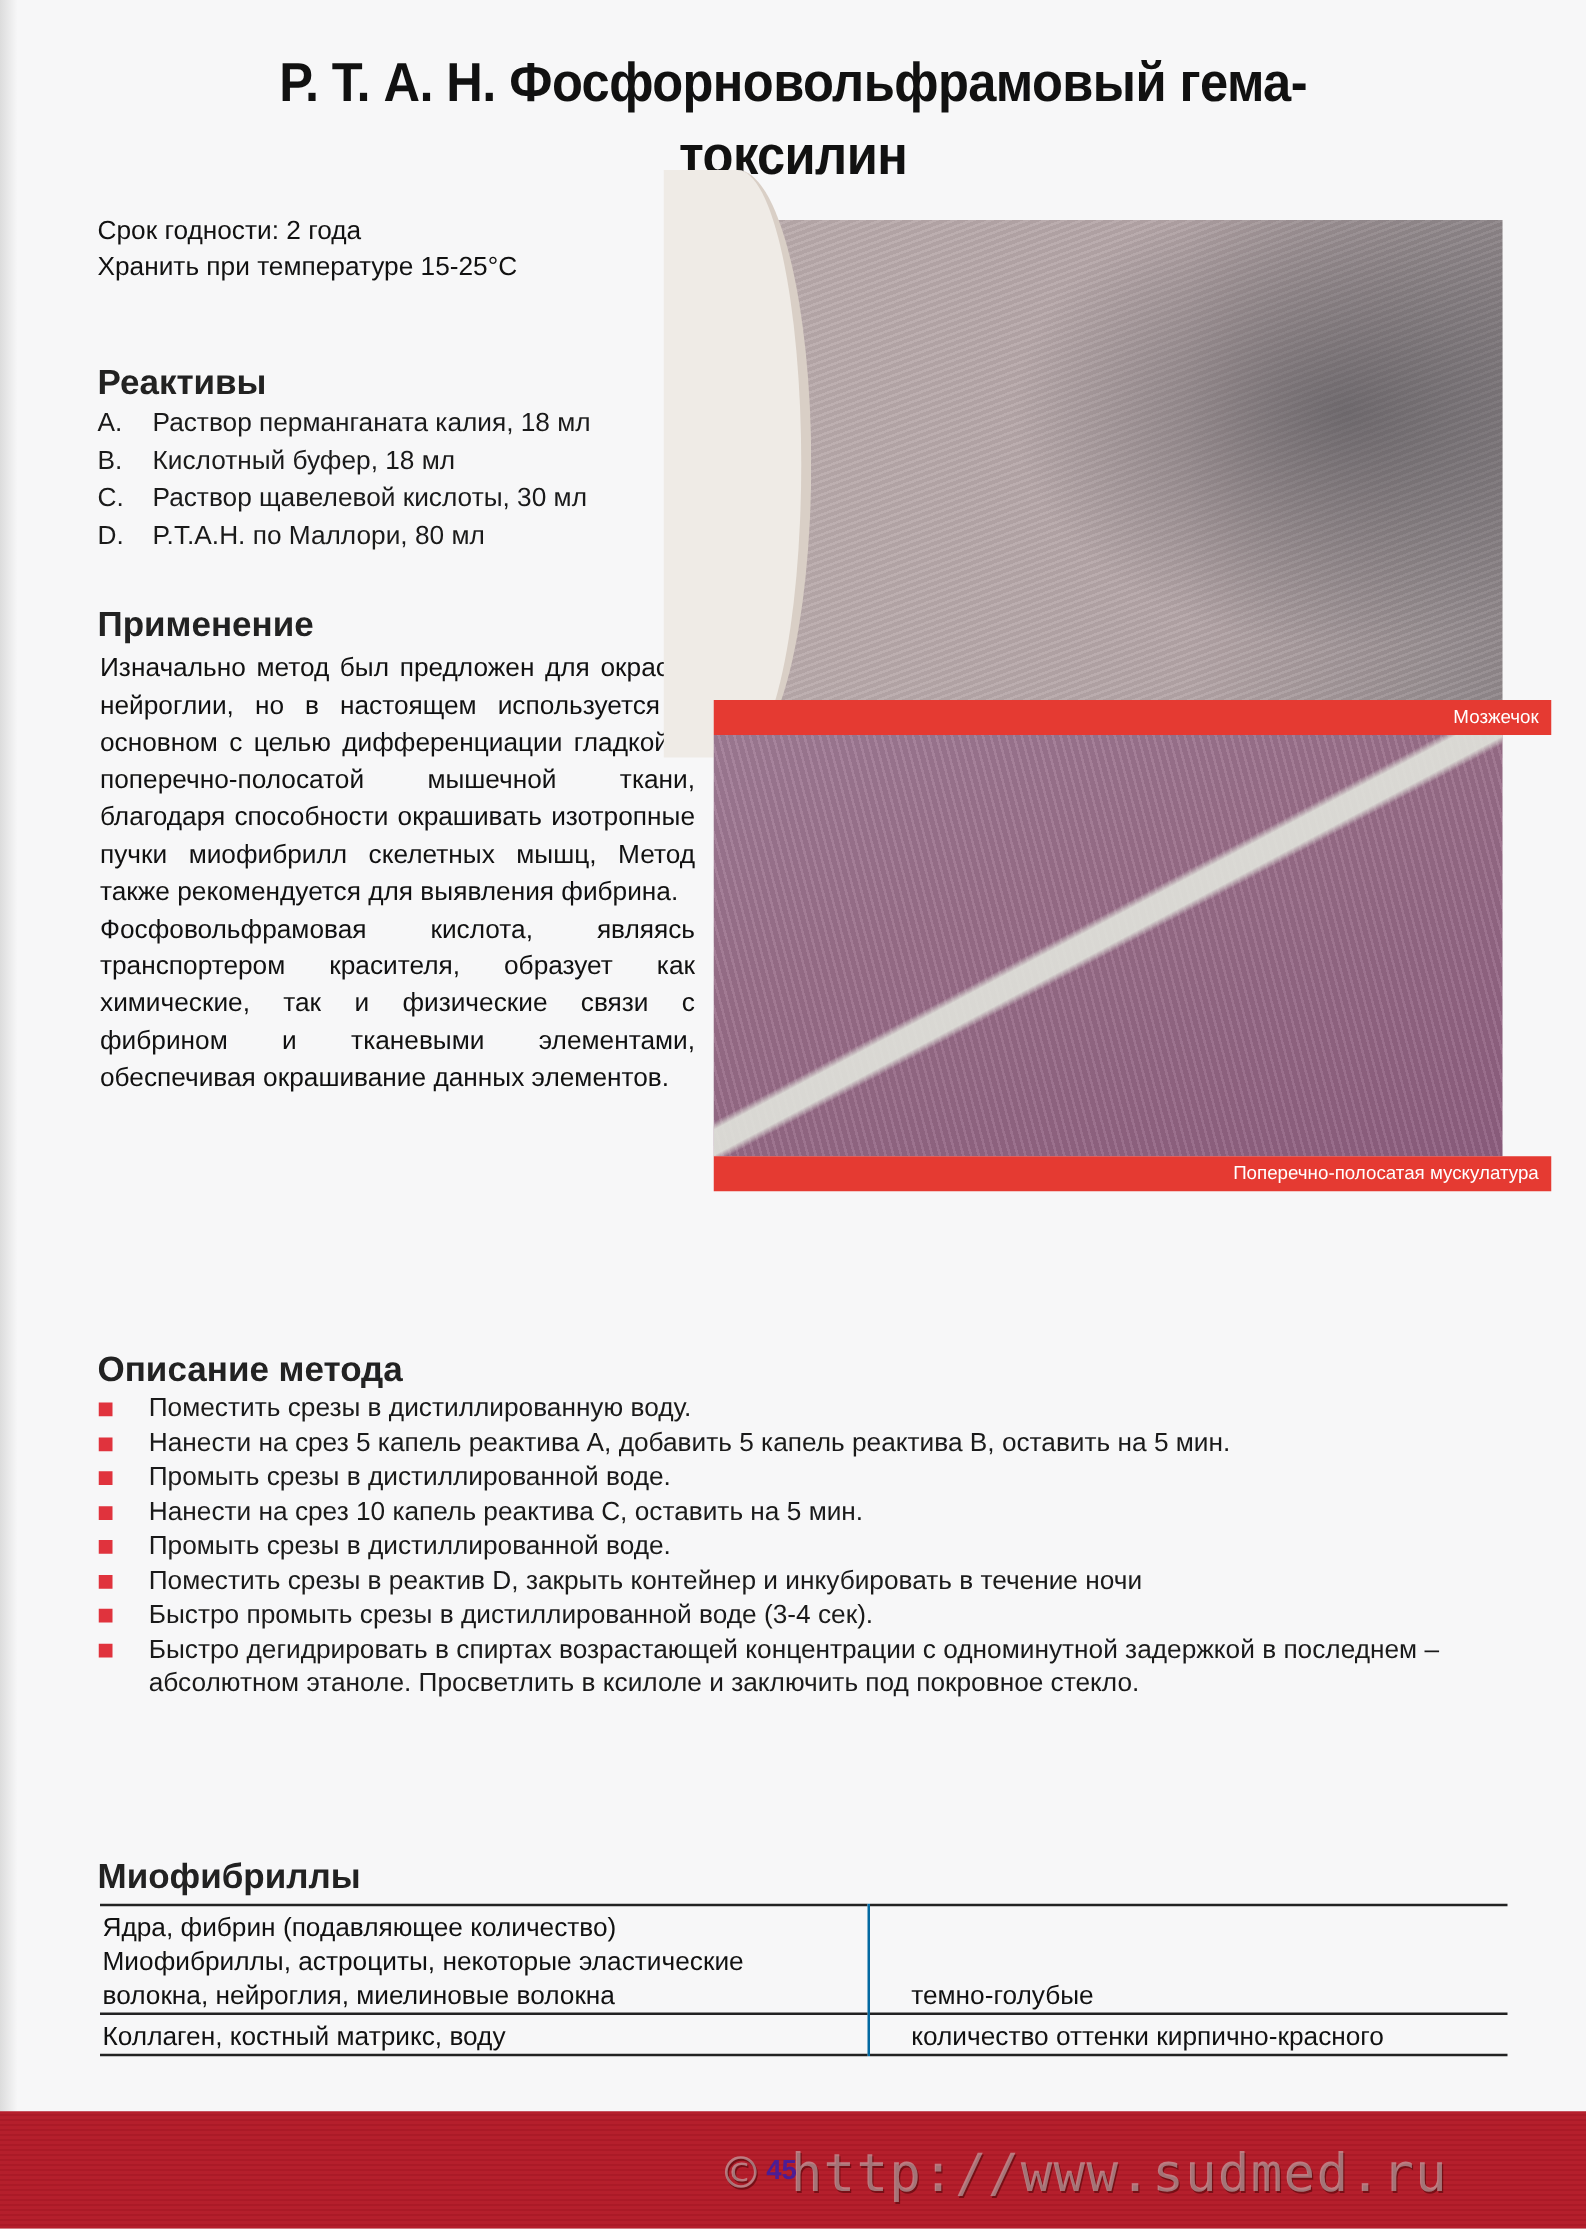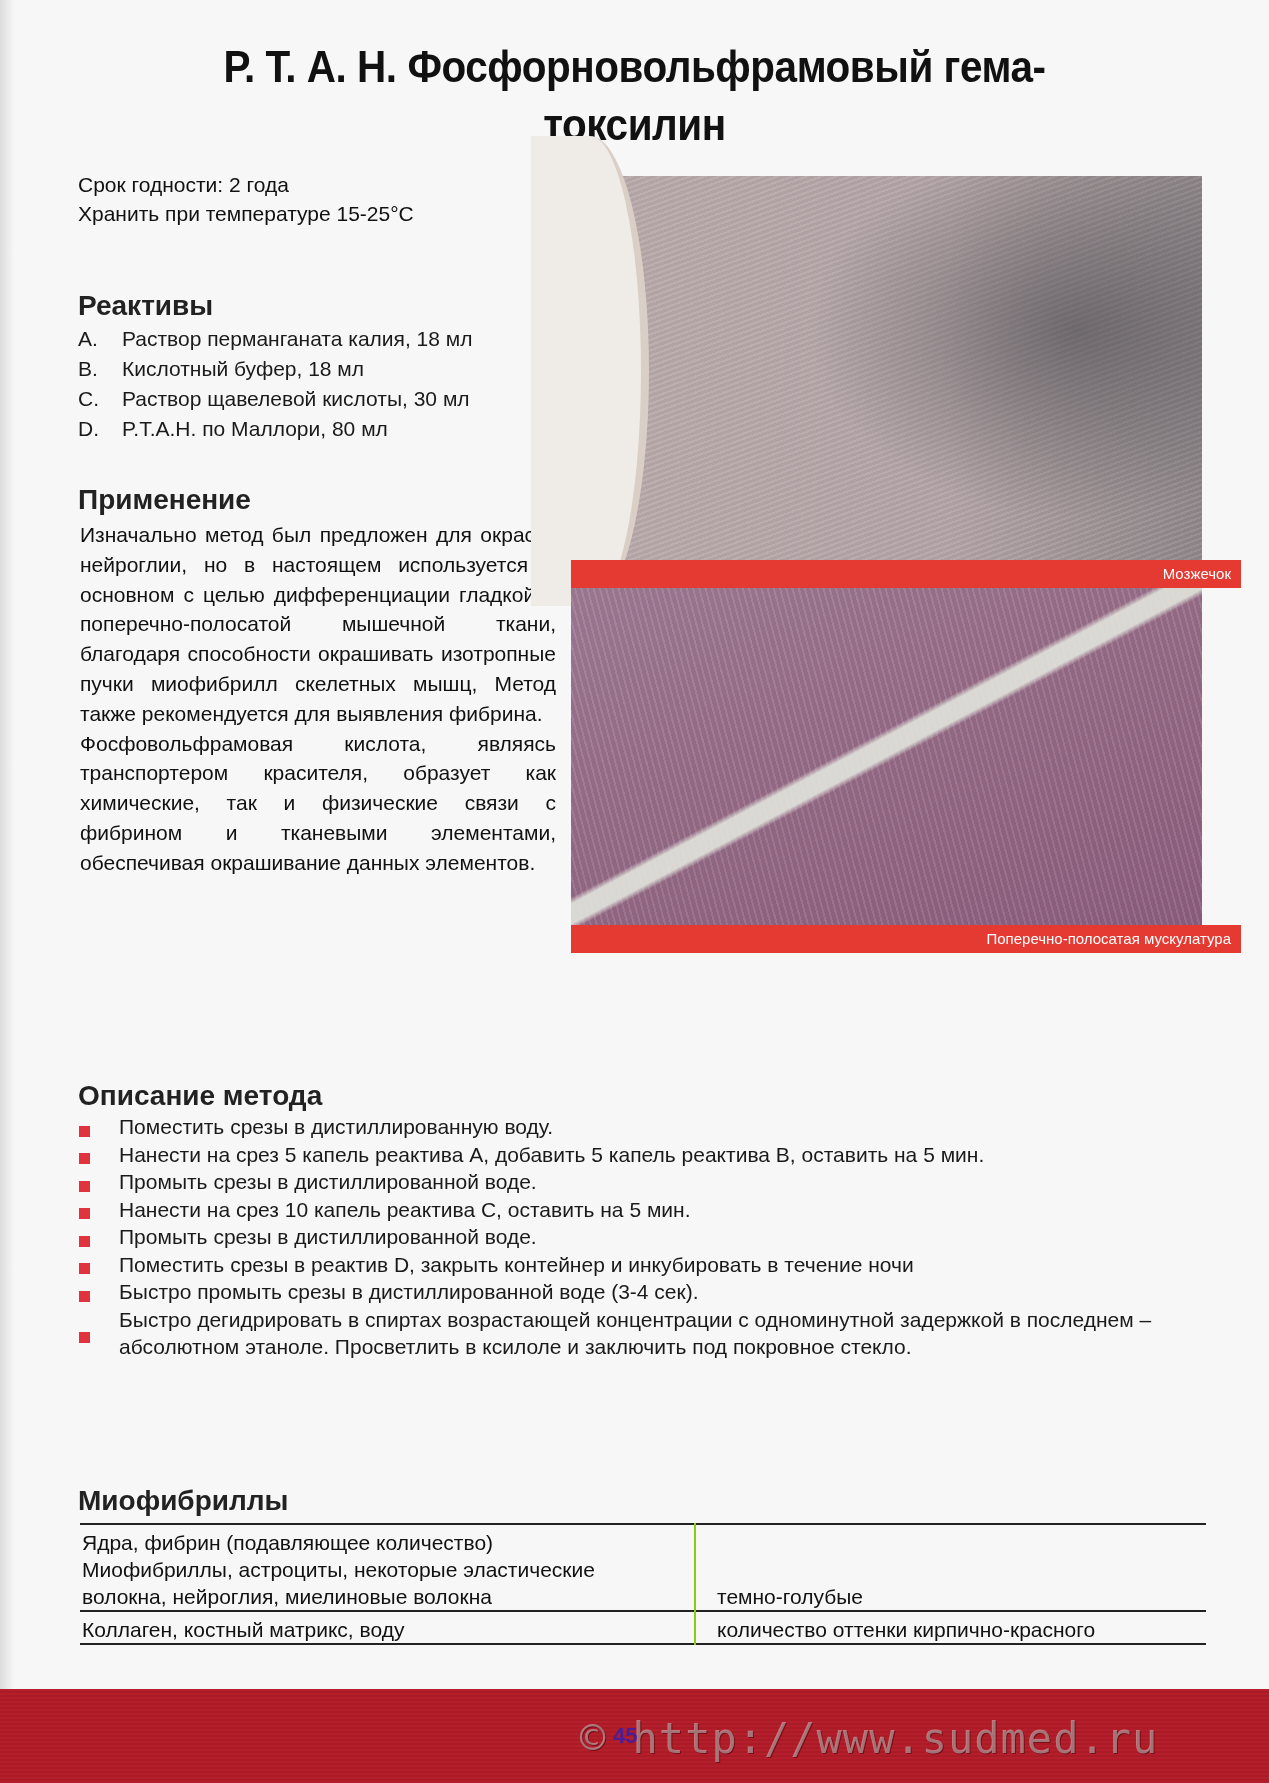--- a/index.html
+++ b/index.html
@@ -70,7 +70,7 @@
   .caption-bar.c2 { top: 749px; }
 
   .steps { position: absolute; left: 78px; top: 1113px; width: 1150px; font-size: 21px; line-height: 27.5px; }
-  .step { display: flex; align-items: center; }
+  .step { display: flex; align-items: flex-start; }
   .step .bullet {
     width: 11px; height: 11px; margin-top: 9px; margin-right: 29px; margin-left: 1px;
     background: #e0333d; flex: none;

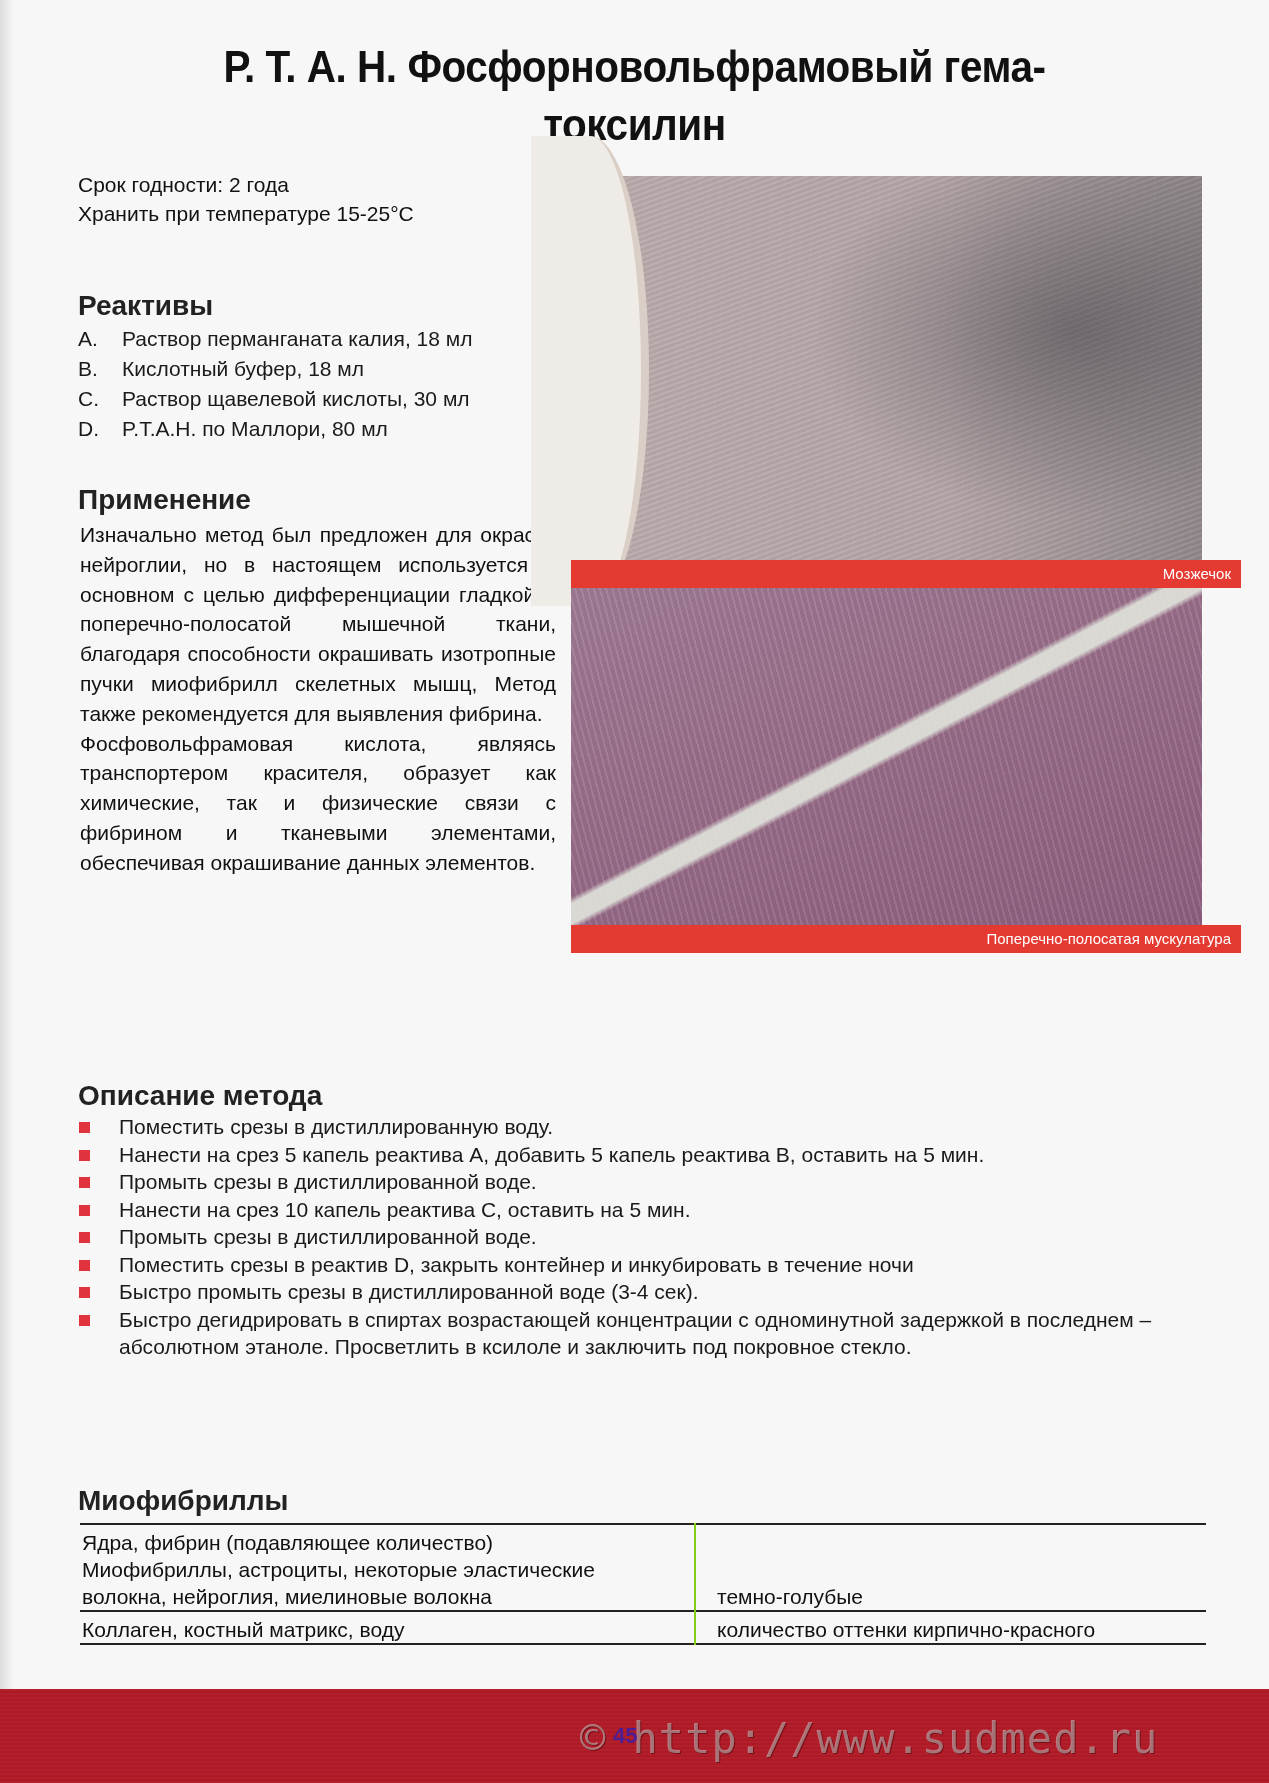--- a/index.html
+++ b/index.html
@@ -83,7 +83,7 @@
   }
   .results-table td { padding: 0 2px; vertical-align: bottom; color: #111; }
   .results-table tr { border-top: 2px solid #222; border-bottom: 2px solid #222; }
-  .results-table td.col1 { width: 610px; border-right: 2px solid #84cc16; line-height: 27px; padding-top: 4px; }
+  .results-table td.col1 { width: 610px; border-right: 2px solid #0369a1; line-height: 27px; padding-top: 4px; }
   .results-table td.col2 { padding-left: 21px; line-height: 27px; }
 
   .footer-band {

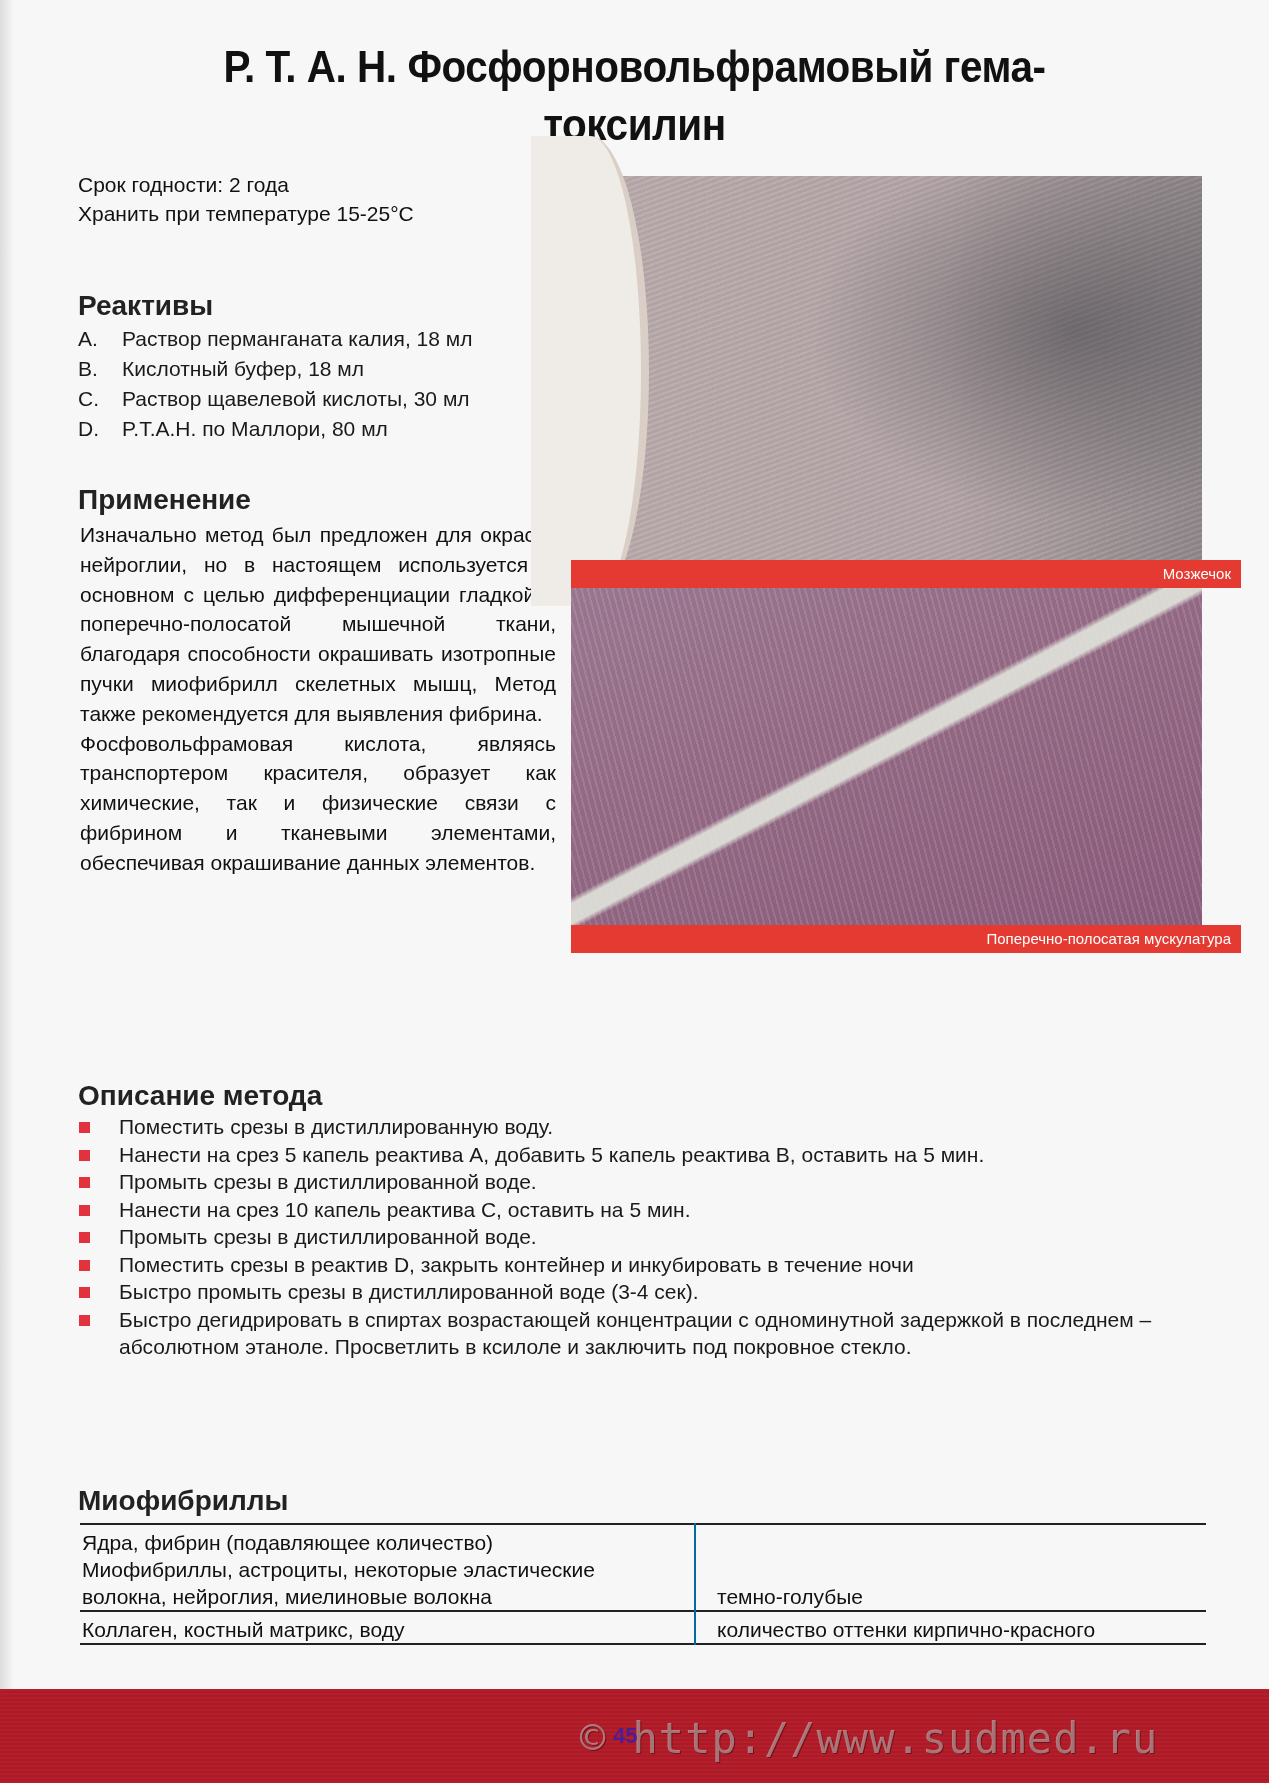--- a/index.html
+++ b/index.html
@@ -84,7 +84,7 @@
   .results-table td { padding: 0 2px; vertical-align: bottom; color: #111; }
   .results-table tr { border-top: 2px solid #222; border-bottom: 2px solid #222; }
   .results-table td.col1 { width: 610px; border-right: 2px solid #0369a1; line-height: 27px; padding-top: 4px; }
-  .results-table td.col2 { padding-left: 21px; line-height: 27px; }
+  .results-table td.col2 { padding-left: 33px; line-height: 27px; }
 
   .footer-band {
     position: absolute; left: 0; top: 1689px; width: 1269px; height: 94px;

